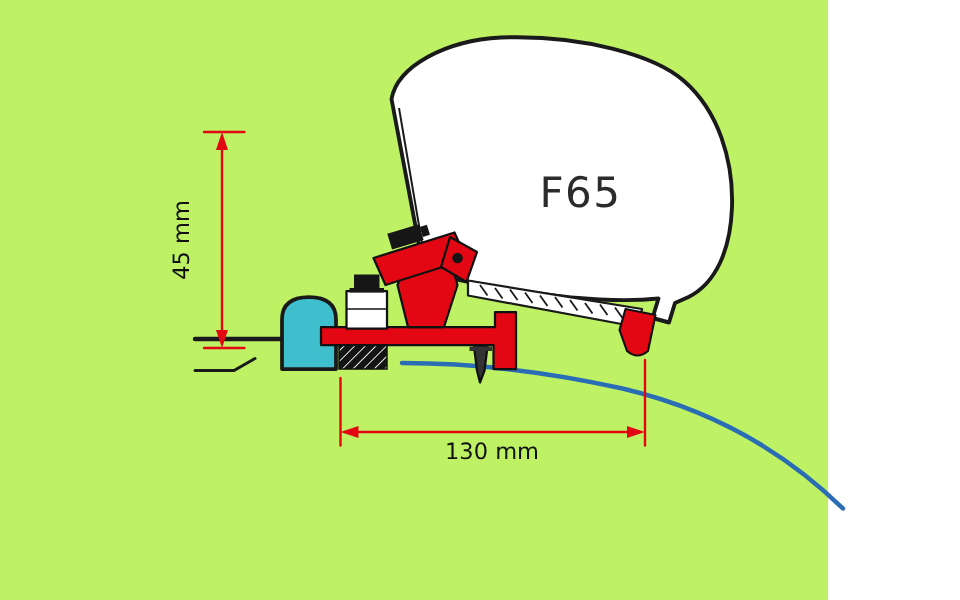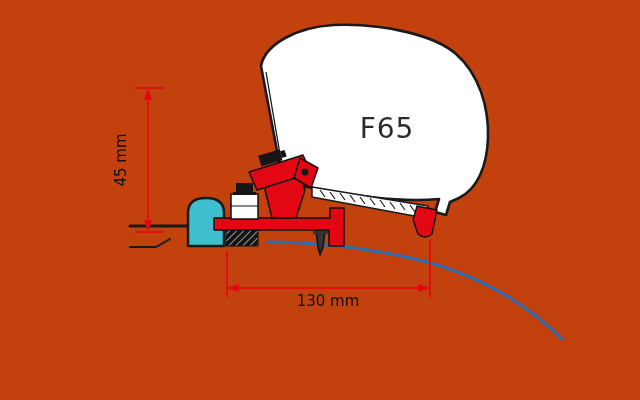--- a/index.html
+++ b/index.html
@@ -13,9 +13,9 @@
   }
   .canvas {
     position: relative;
-    width: 640px;
+    width: 552px;
     height: 400px;
-    background: #c2410c;
+    background: #bef264;
   }
   svg text {
     font-family: "DejaVu Sans", "Liberation Sans", sans-serif;

